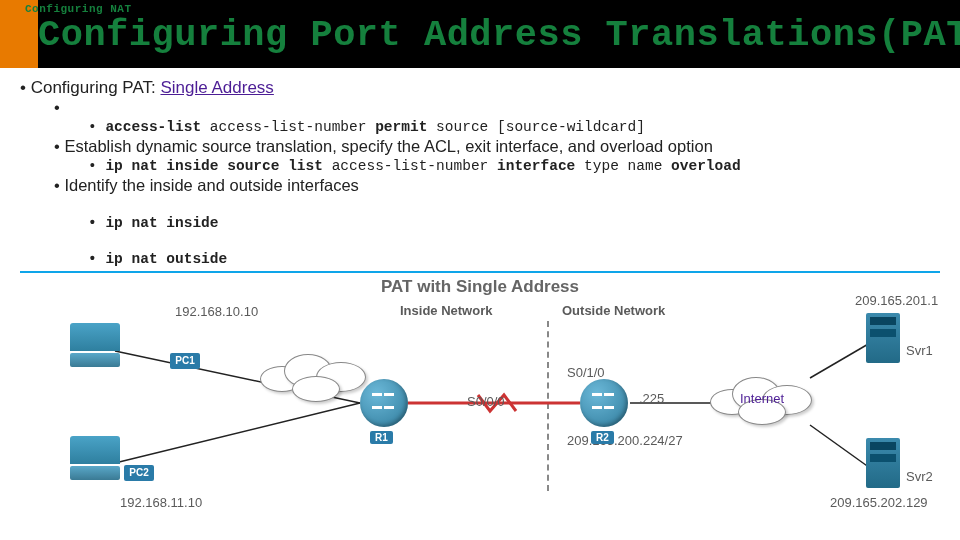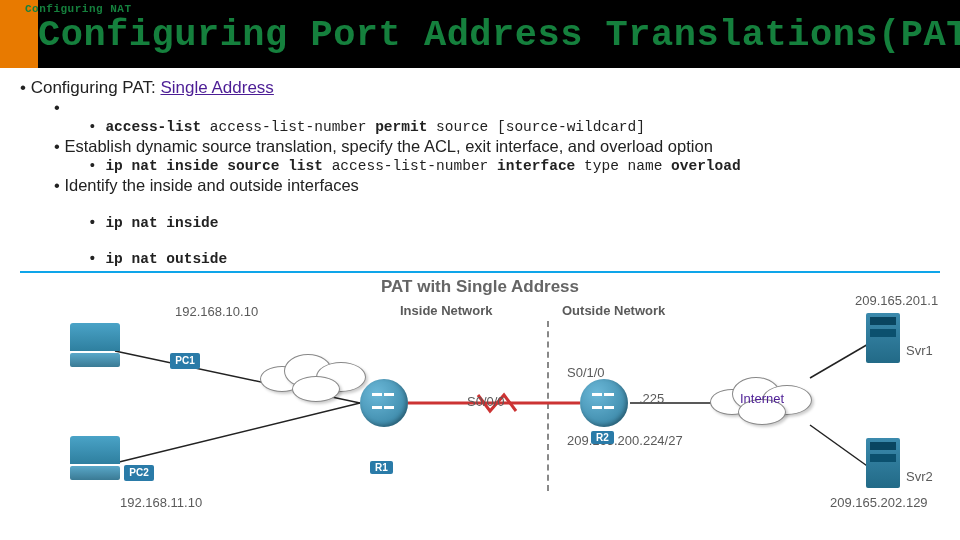--- a/index.html
+++ b/index.html
@@ -129,7 +129,7 @@
     </div>
 
     <div class="router" style="left:340px; top:106px;"></div>
-    <div class="rlabel" style="left:350px; top:158px;margin-top:30px;">R1</div>
+    <div class="rlabel" style="left:350px; top:158px;">R1</div>
 
     <div class="d-label" style="left:447px; top:92px;margin-top:29px;">S0/0/0</div>
     <div class="d-label" style="left:547px; top:92px;">S0/1/0</div>

